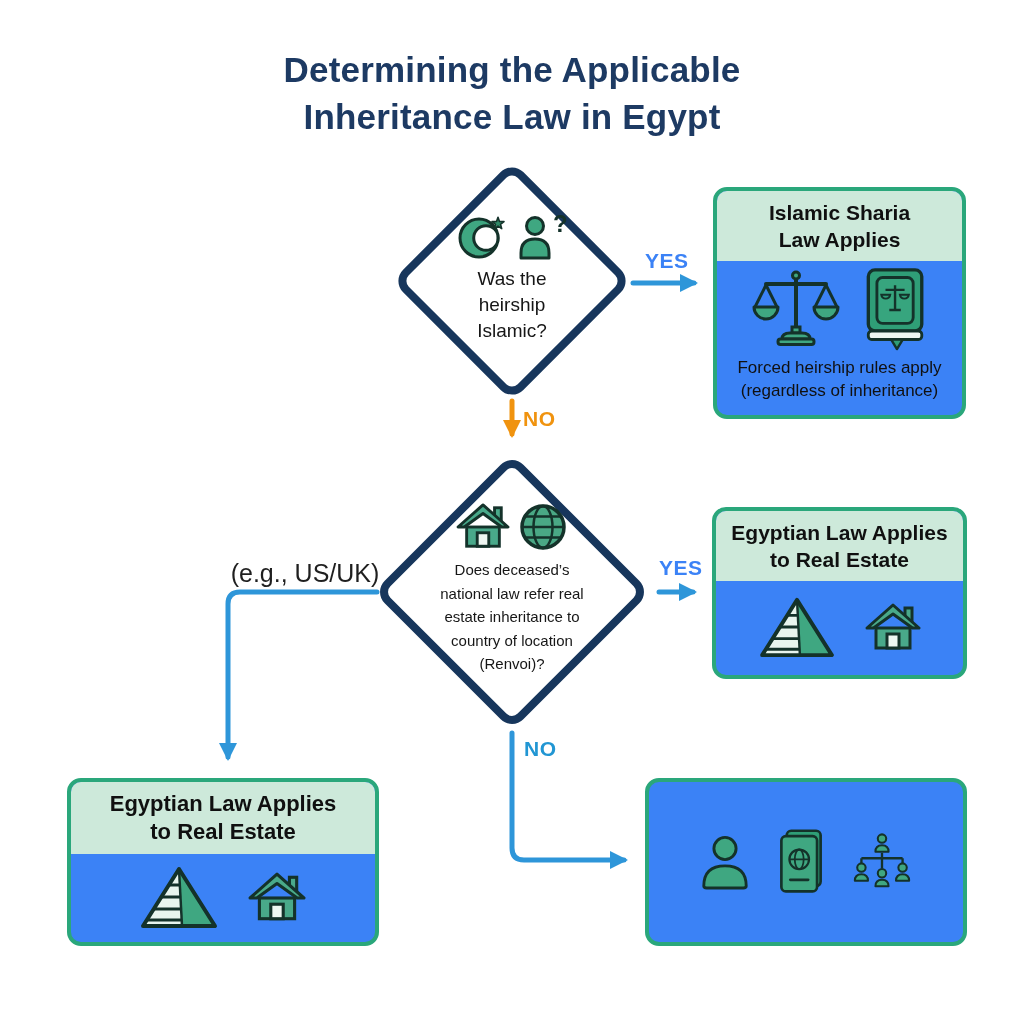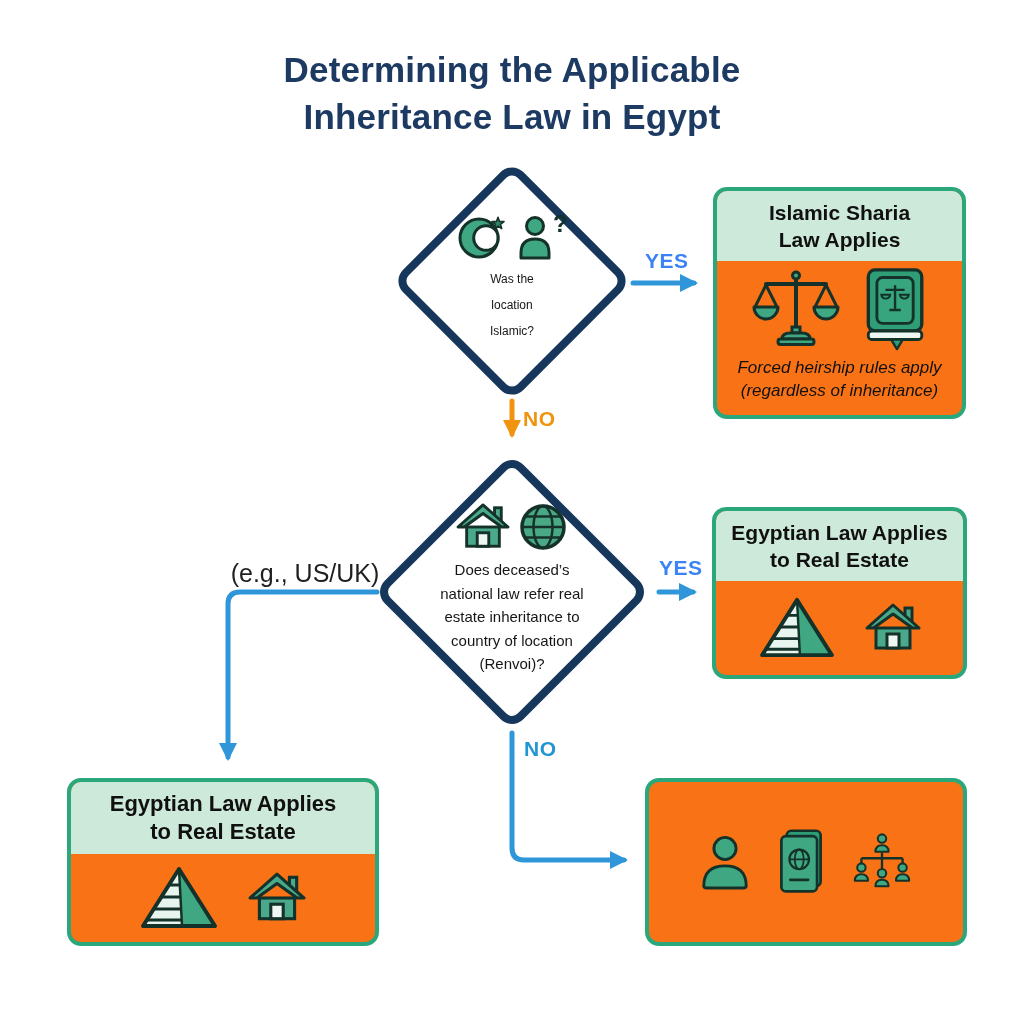--- a/index.html
+++ b/index.html
@@ -23,7 +23,7 @@
   .d-icons{display:flex;align-items:flex-end;justify-content:center;gap:8px;}
   .d-text1{margin-top:6px;font-size:12px;line-height:26px;color:#161616;}
   .d-text2{margin-top:6px;font-size:15px;line-height:23.5px;color:#161616;}
-  .rbox{position:absolute;background:#f97316;border:4px solid #2aa77b;border-radius:14px;
+  .rbox{position:absolute;background:#3b82f6;border:4px solid #2aa77b;border-radius:14px;
         box-sizing:border-box;overflow:hidden;display:flex;flex-direction:column;}
   .rbox-header{background:#cde9da;text-align:center;font-weight:700;color:#101010;
                display:flex;flex-direction:column;align-items:center;justify-content:center;

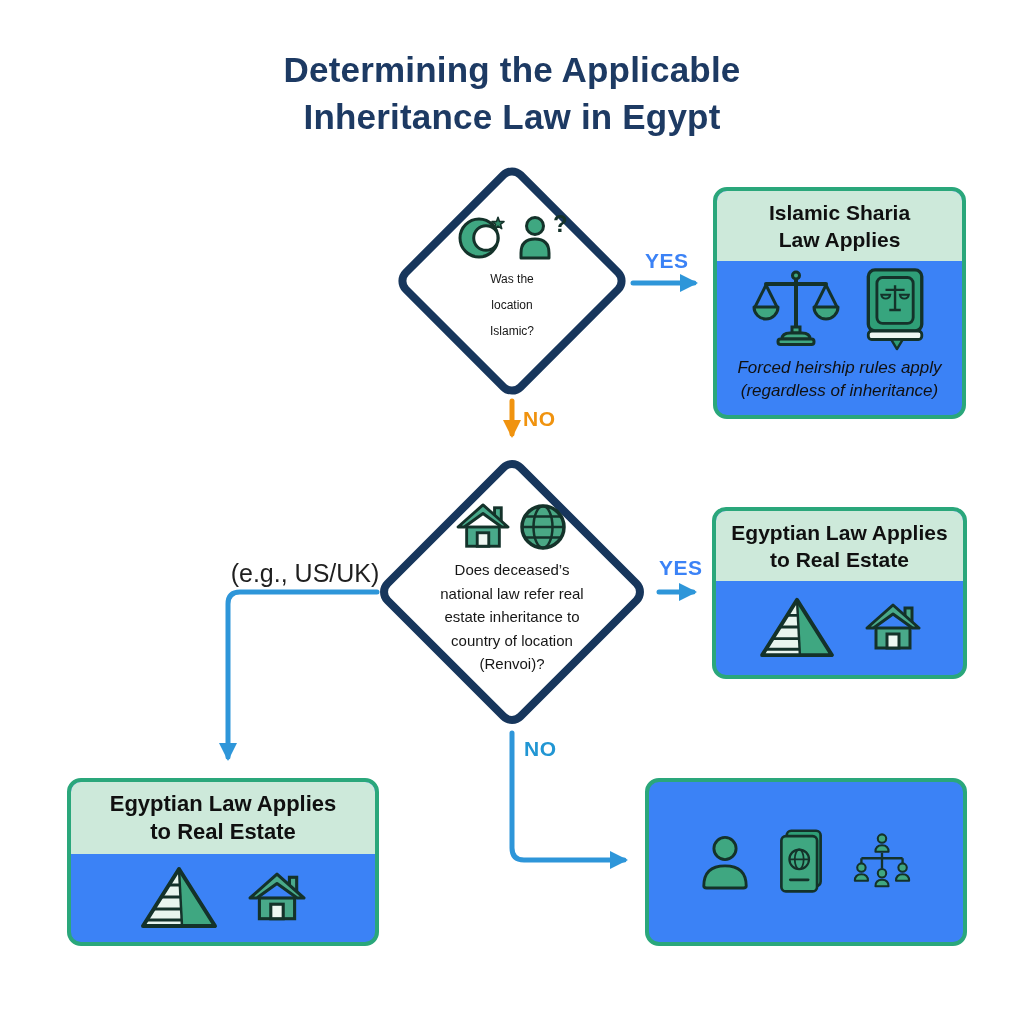--- a/index.html
+++ b/index.html
@@ -21,7 +21,7 @@
   .dc1{left:442px;top:212px;width:140px;}
   .dc2{left:418px;top:502px;width:188px;}
   .d-icons{display:flex;align-items:flex-end;justify-content:center;gap:8px;}
-  .d-text1{margin-top:6px;font-size:12px;line-height:26px;color:#161616;}
+  .d-text1{margin-top:6px;font-size:19px;line-height:26px;color:#161616;}
   .d-text2{margin-top:6px;font-size:15px;line-height:23.5px;color:#161616;}
   .rbox{position:absolute;background:#3b82f6;border:4px solid #2aa77b;border-radius:14px;
         box-sizing:border-box;overflow:hidden;display:flex;flex-direction:column;}

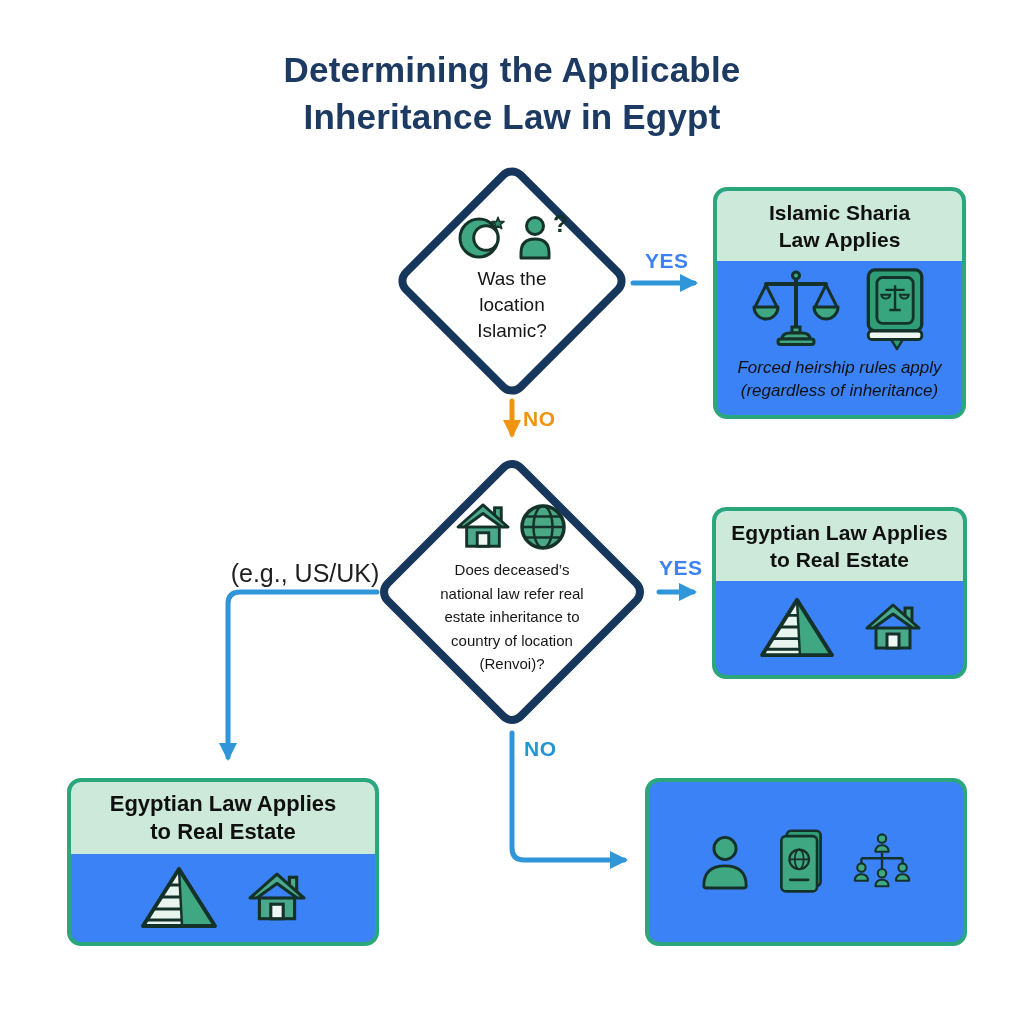--- a/index.html
+++ b/index.html
@@ -87,7 +87,7 @@
     </div>
     <div class="d-text1">
       <div>Was the</div>
-      <div>location</div>
+      <div>heirship</div>
       <div>Islamic?</div>
     </div>
   </div>

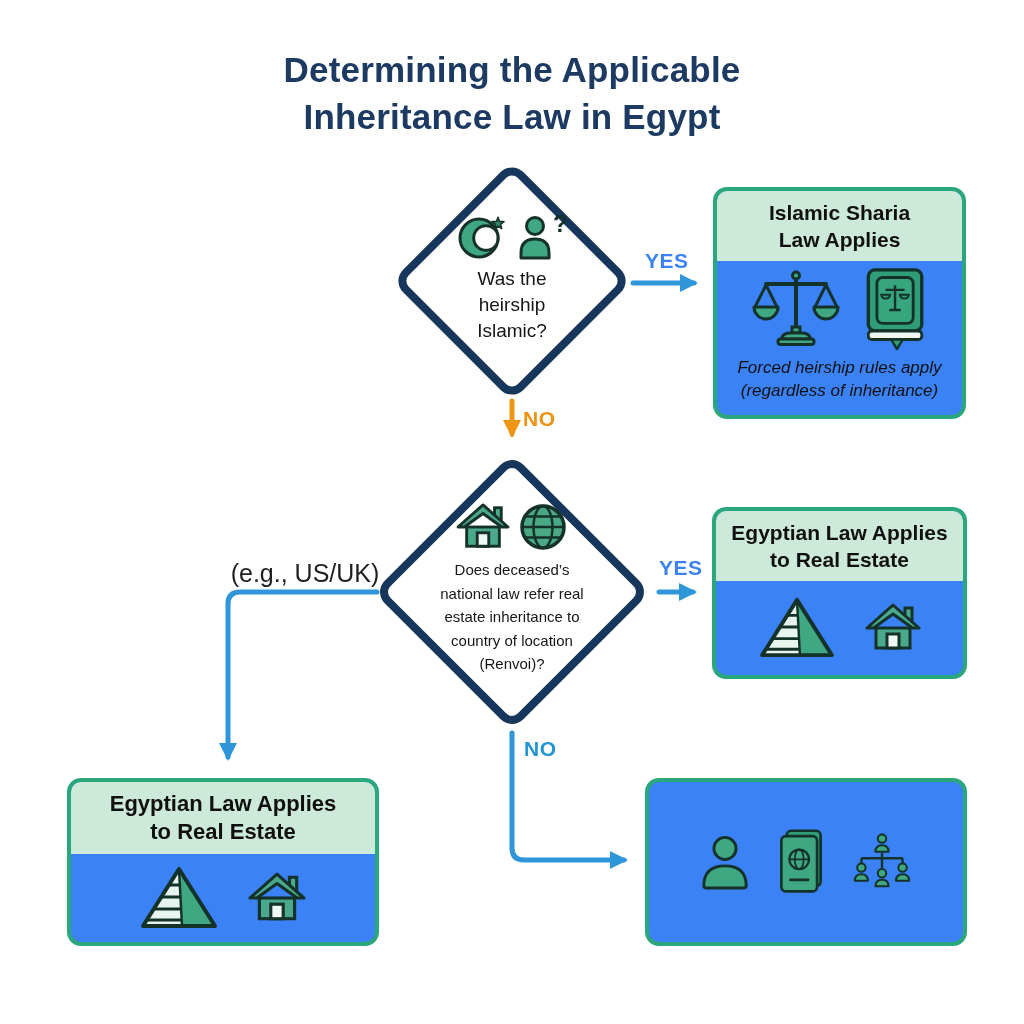--- a/index.html
+++ b/index.html
@@ -29,7 +29,7 @@
                display:flex;flex-direction:column;align-items:center;justify-content:center;
                padding:8px 4px;}
   .rbox-body{flex:1;display:flex;align-items:center;justify-content:center;}
-  .rbox-caption{text-align:center;font-size:17px;line-height:23px;color:#101010;padding:0 8px 13px;font-style:italic;}
+  .rbox-caption{text-align:center;font-size:17px;line-height:23px;color:#101010;padding:0 8px 13px;}
   .b-sharia{left:713px;top:187px;width:253px;height:232px;}
   .b-sharia .rbox-header{font-size:21px;line-height:27px;}
   .b-egypt-r{left:712px;top:507px;width:255px;height:172px;}

